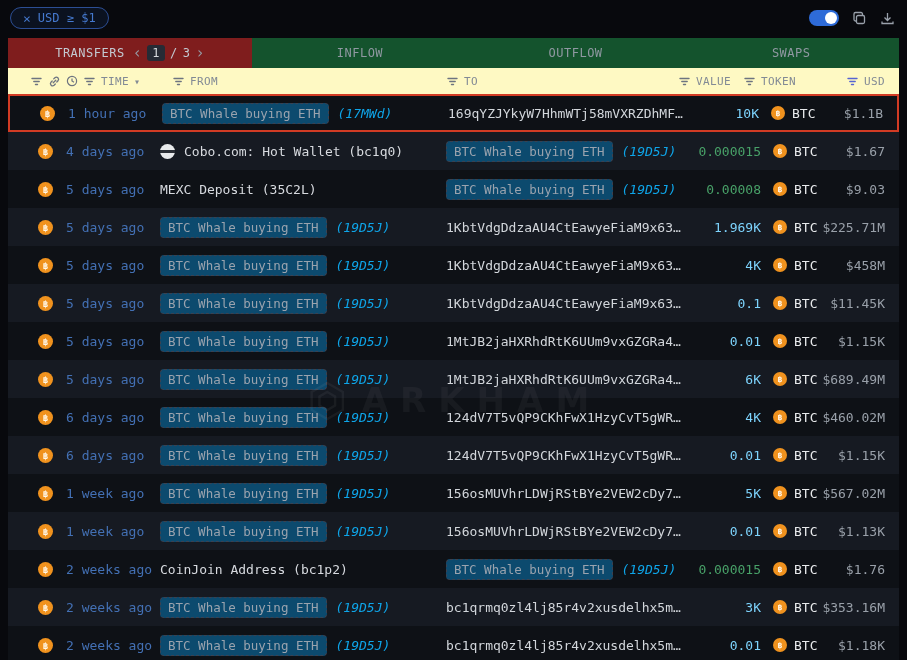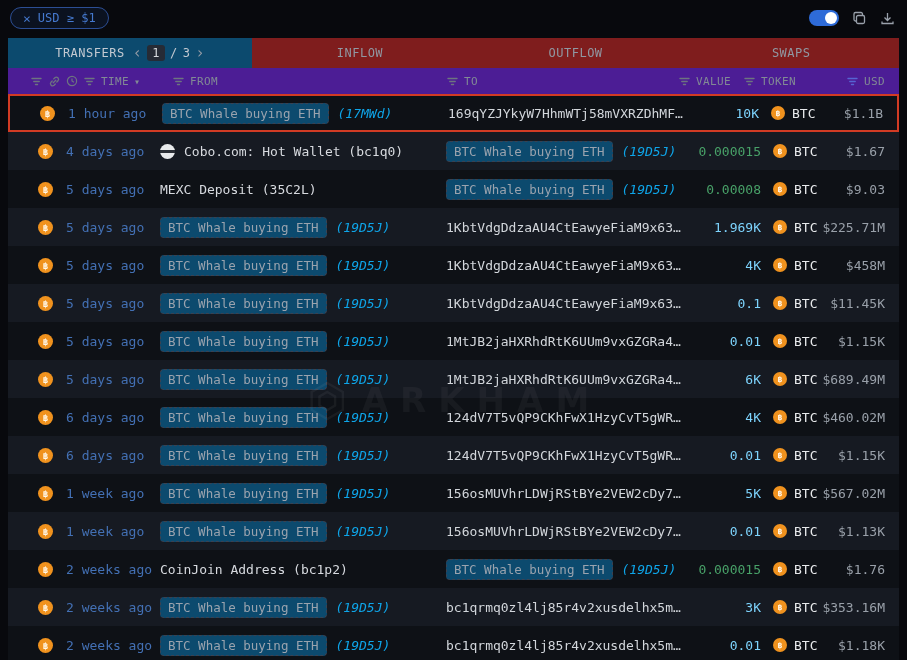--- a/index.html
+++ b/index.html
@@ -24,7 +24,7 @@
   
   .tabstrip { margin:2px 8px 0 8px; display:flex; height:30px; }
   .tab { display:flex; align-items:center; justify-content:center; gap:8px; background:#7f1d1d; color:#9098a2; font-size:12px; letter-spacing:.5px; cursor:pointer; }
-  .tab.active { background:#0c4a6e; color:#c3c9d1; }
+  .tab.active { background:#7f1d1d; color:#c3c9d1; }
   .tab-transfers { flex:0 0 27.4%; }
   .tab-flex { flex:1; }
   .pager { display:flex; align-items:center; gap:5px; color:#8b919b; }

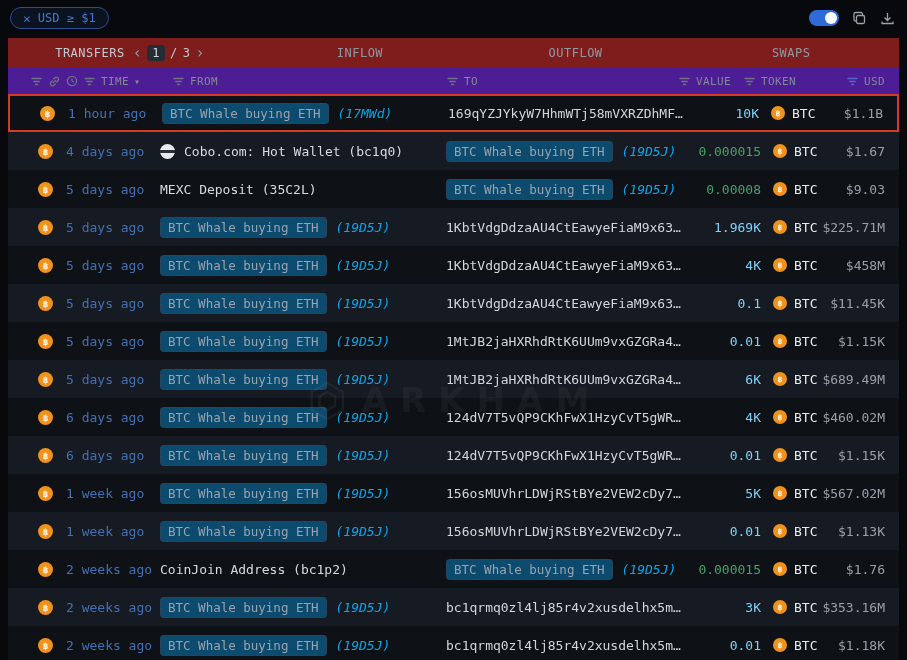--- a/index.html
+++ b/index.html
@@ -23,7 +23,7 @@
   .icon-btn { color:#9aa1ab; display:flex; align-items:center; cursor:pointer; }
   
   .tabstrip { margin:2px 8px 0 8px; display:flex; height:30px; }
-  .tab { display:flex; align-items:center; justify-content:center; gap:8px; background:#7f1d1d; color:#9098a2; font-size:12px; letter-spacing:.5px; cursor:pointer; }
+  .tab { display:flex; align-items:center; justify-content:center; gap:8px; background:#14532d; color:#9098a2; font-size:12px; letter-spacing:.5px; cursor:pointer; }
   .tab.active { background:#7f1d1d; color:#c3c9d1; }
   .tab-transfers { flex:0 0 27.4%; }
   .tab-flex { flex:1; }

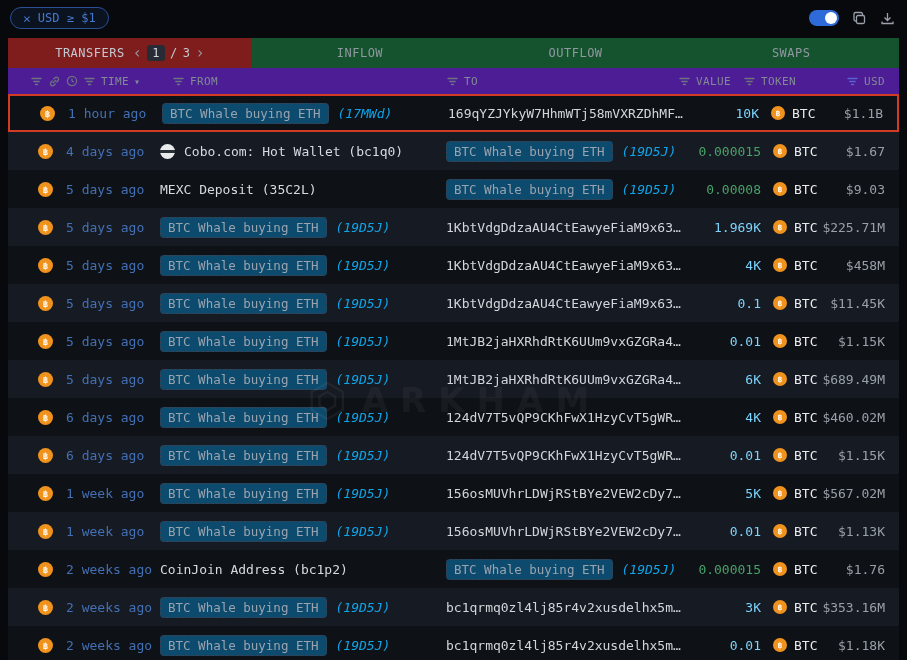--- a/index.html
+++ b/index.html
@@ -33,7 +33,7 @@
   .pager .ptotal { color:#c3c9d1; font-size:12px; }
   
   .table { margin:0 8px; background:#0e1116; }
-  .thead { display:flex; align-items:center; height:26px; background:#4c1d95; color:#828a95; font-size:11px; letter-spacing:.4px; padding:0 14px 0 22px; }
+  .thead { display:flex; align-items:center; height:26px; background:#fef9c3; color:#828a95; font-size:11px; letter-spacing:.4px; padding:0 14px 0 22px; }
   .thead .hicon { display:inline-flex; margin-right:5px; cursor:pointer; }
   .thead svg { display:block; }
   .h-c1 { width:36px; display:flex; align-items:center; }

